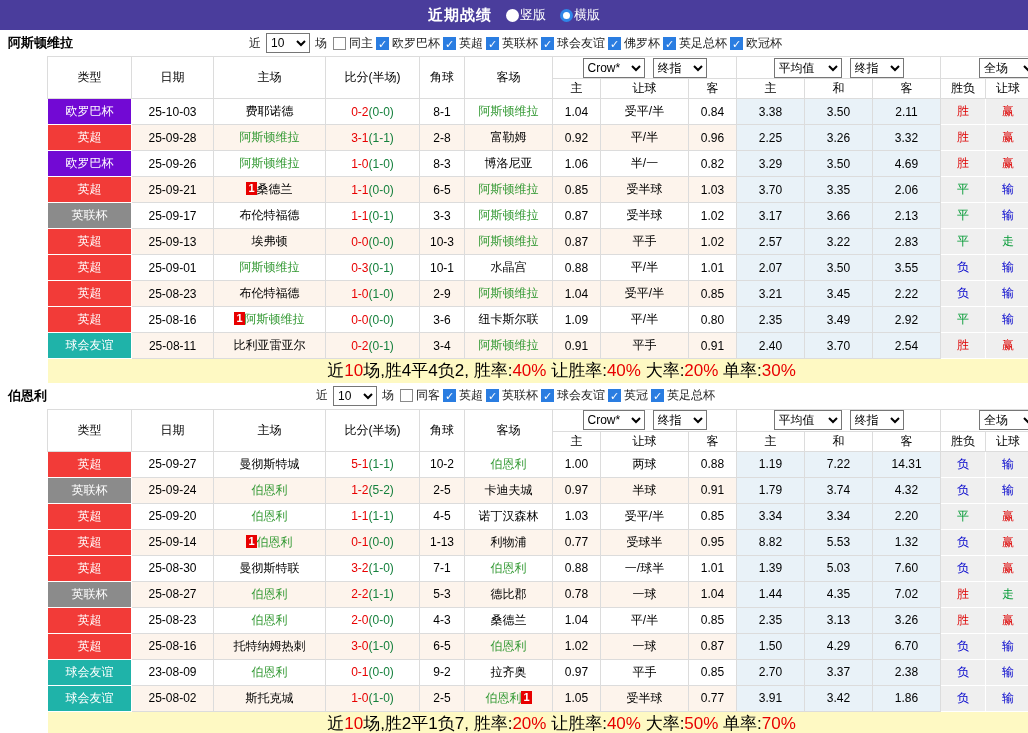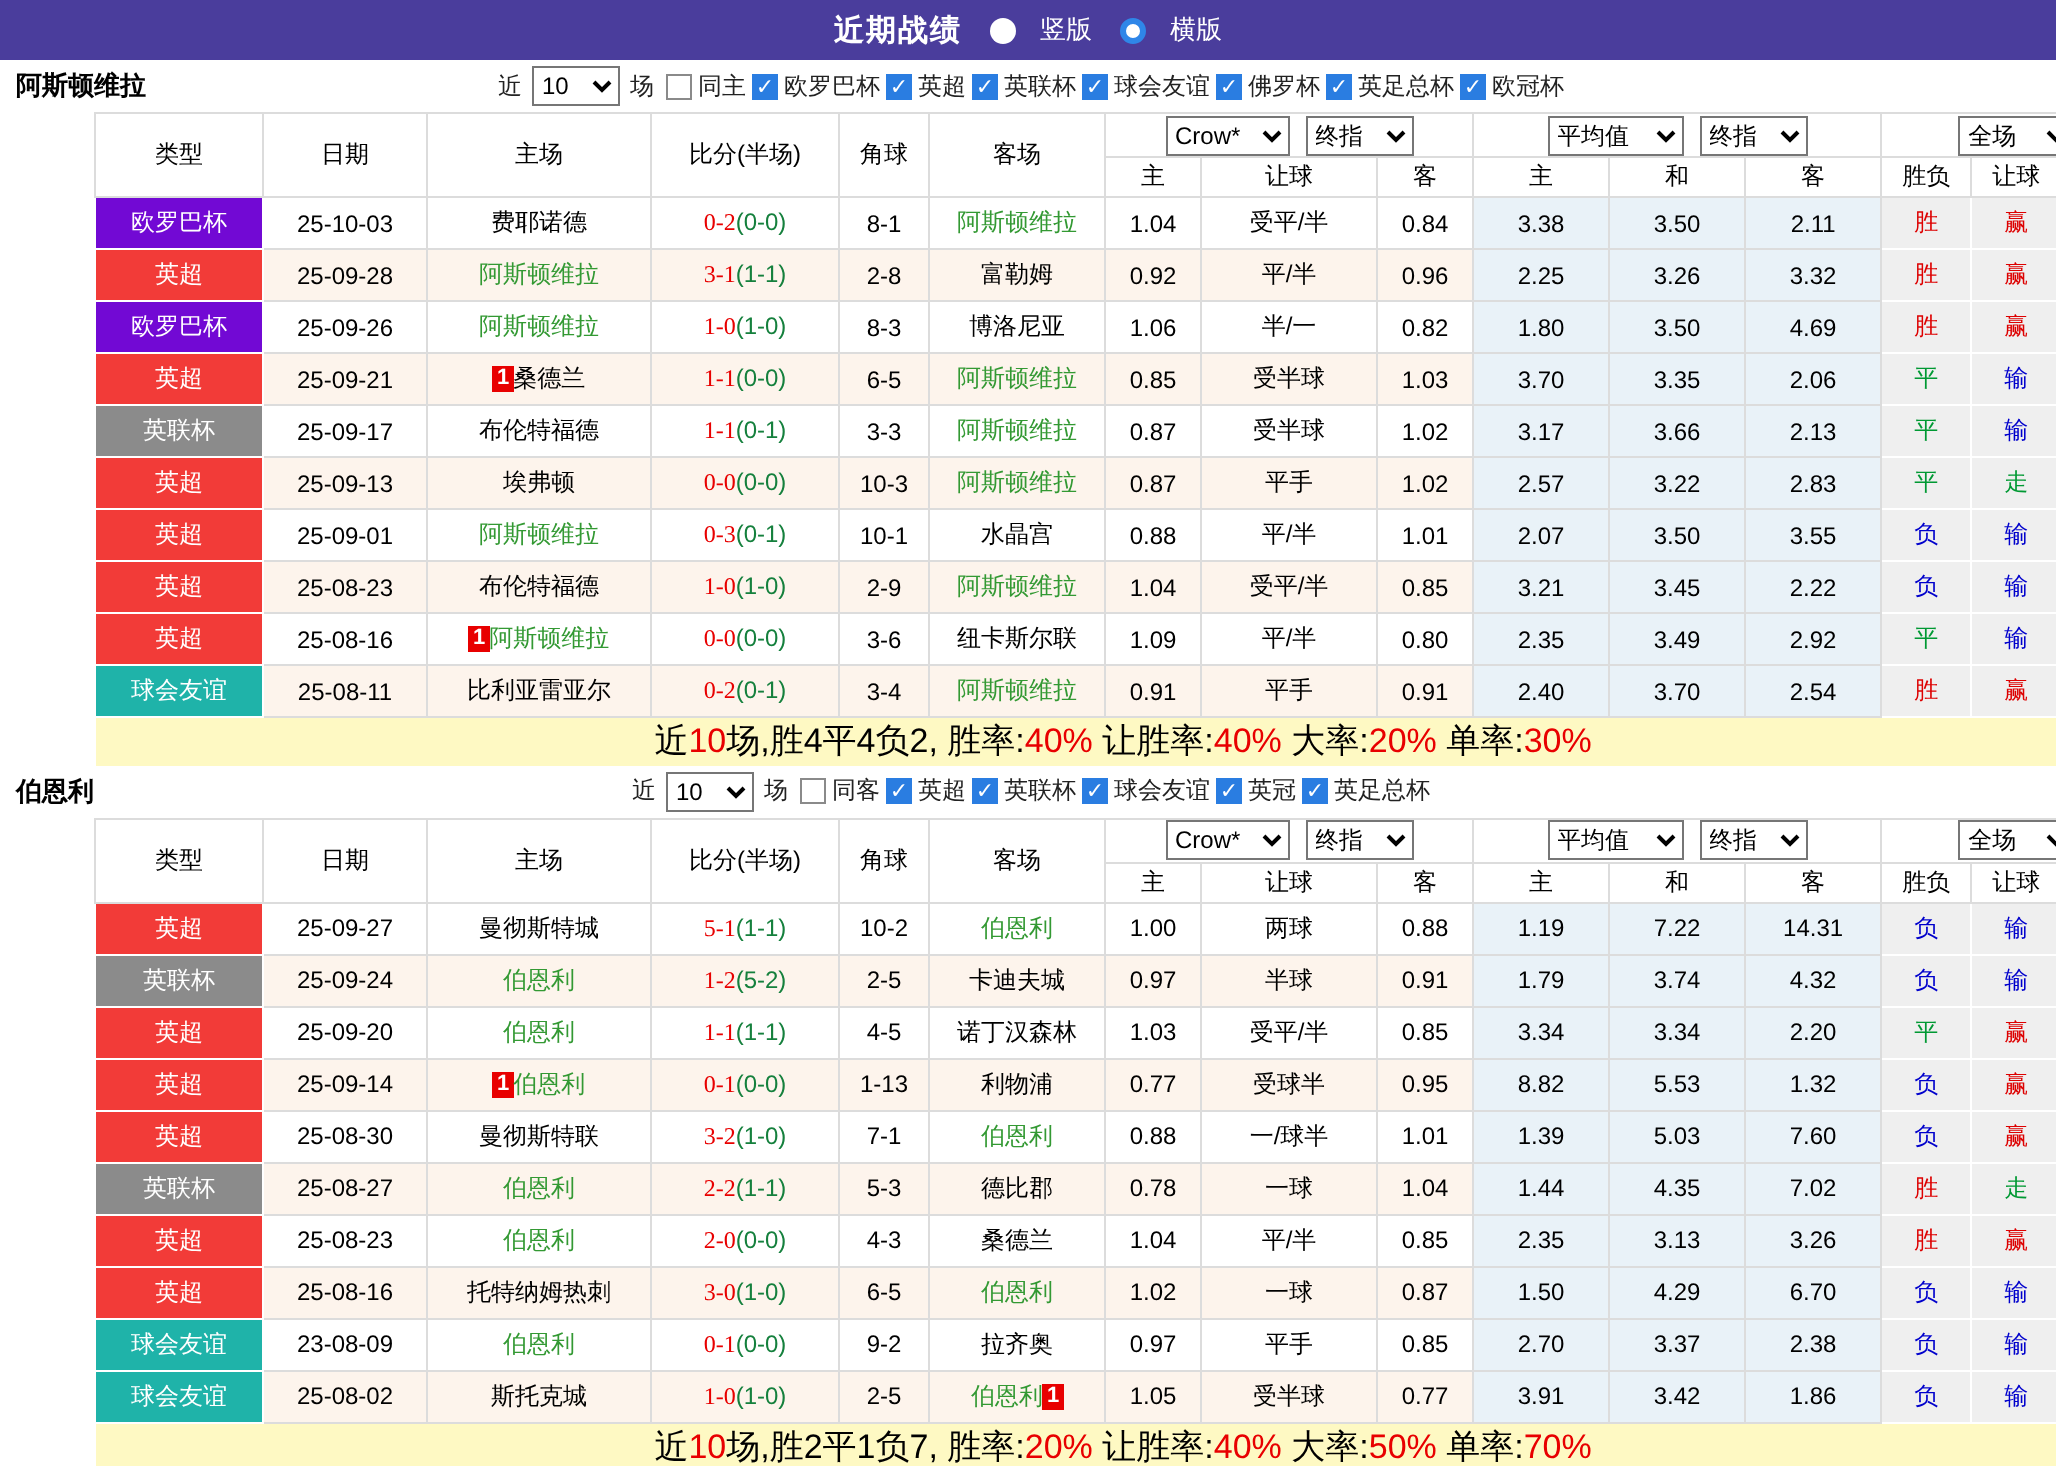--- a/index.html
+++ b/index.html
@@ -9,7 +9,7 @@
 
 .titlebar { height:30px; background:#4a3d9c; color:#fff; display:flex; align-items:center; justify-content:center; gap:14px; }
 .titlebar .title { font-weight:bold; font-size:15px; letter-spacing:1px; }
-.radio-opt { display:flex; align-items:center; gap:12px; cursor:pointer; font-size:13px; }
+.radio-opt { display:flex; align-items:center; gap:1px; cursor:pointer; font-size:13px; }
 .radio { width:13px; height:13px; border-radius:50%; background:#fff; display:inline-block; }
 .radio.checked { border:3px solid #2f86e8; background:#fff; }
 

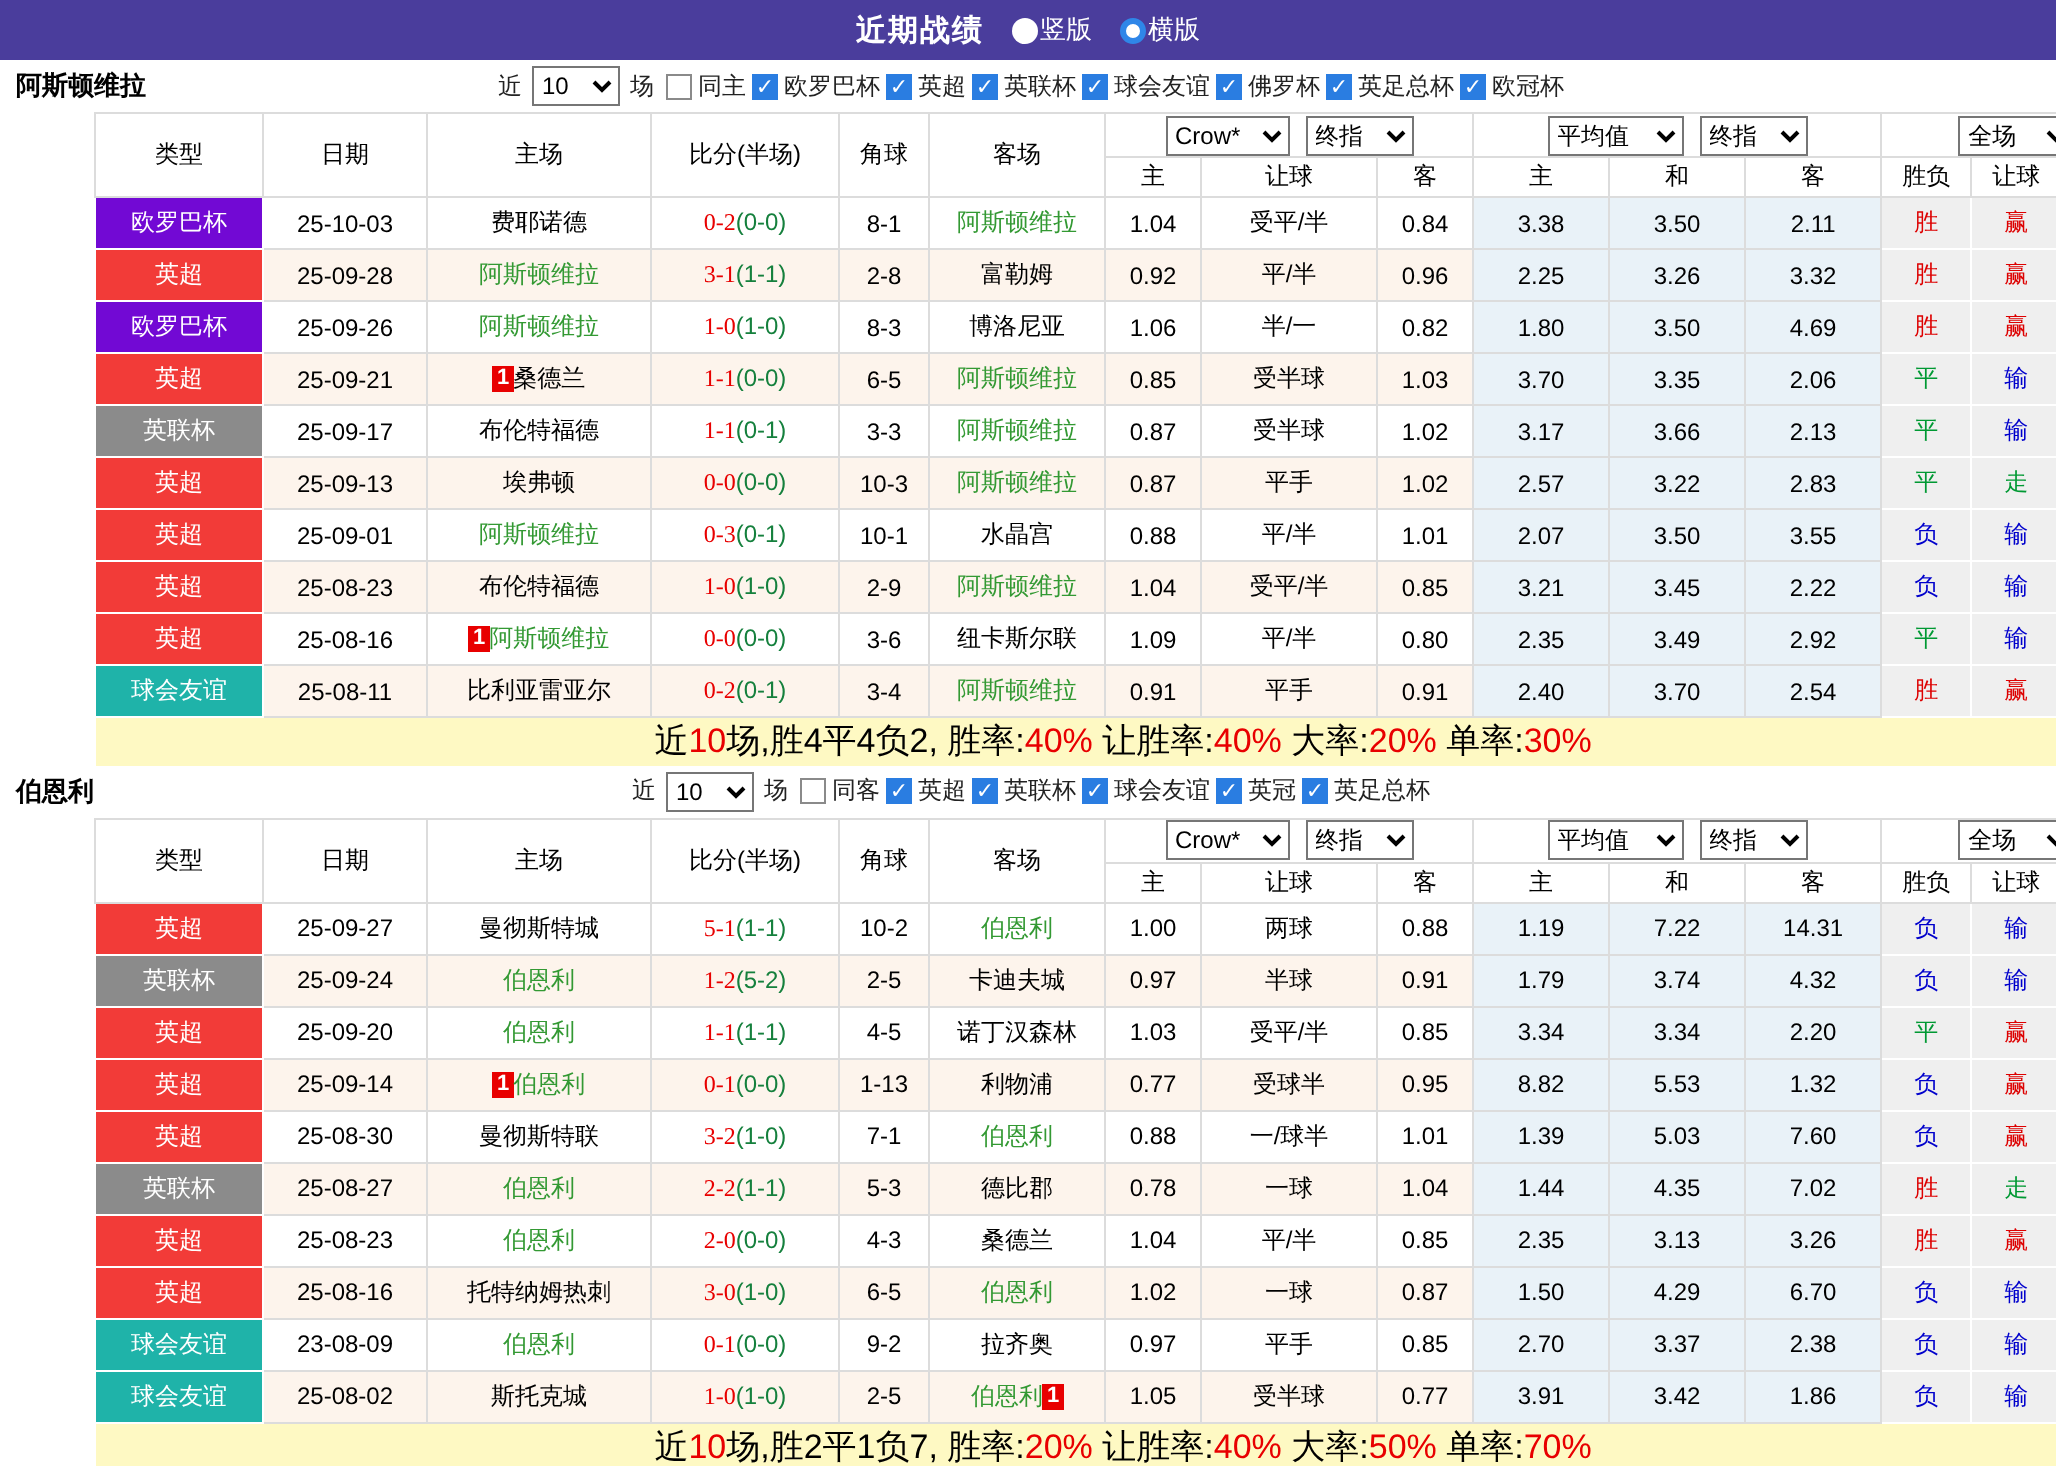--- a/index.html
+++ b/index.html
@@ -33,7 +33,7 @@
 td.alt-bg { background:#fdf4ec; }
 td.avg { background:#e9f2f8; }
 td.res { background:#efefef; border-color:#fff; }
-.score-full { color:#e80000;font-family:Liberation Serif, serif; }
+.score-full { color:#e80000; }
 .score-half { color:#15803d; }
 .self { color:#339933; }
 .red1 { display:inline-block; background:#e80000; color:#fff; font-size:11px; line-height:13px; padding:0 2px; font-weight:bold; vertical-align:1px; }

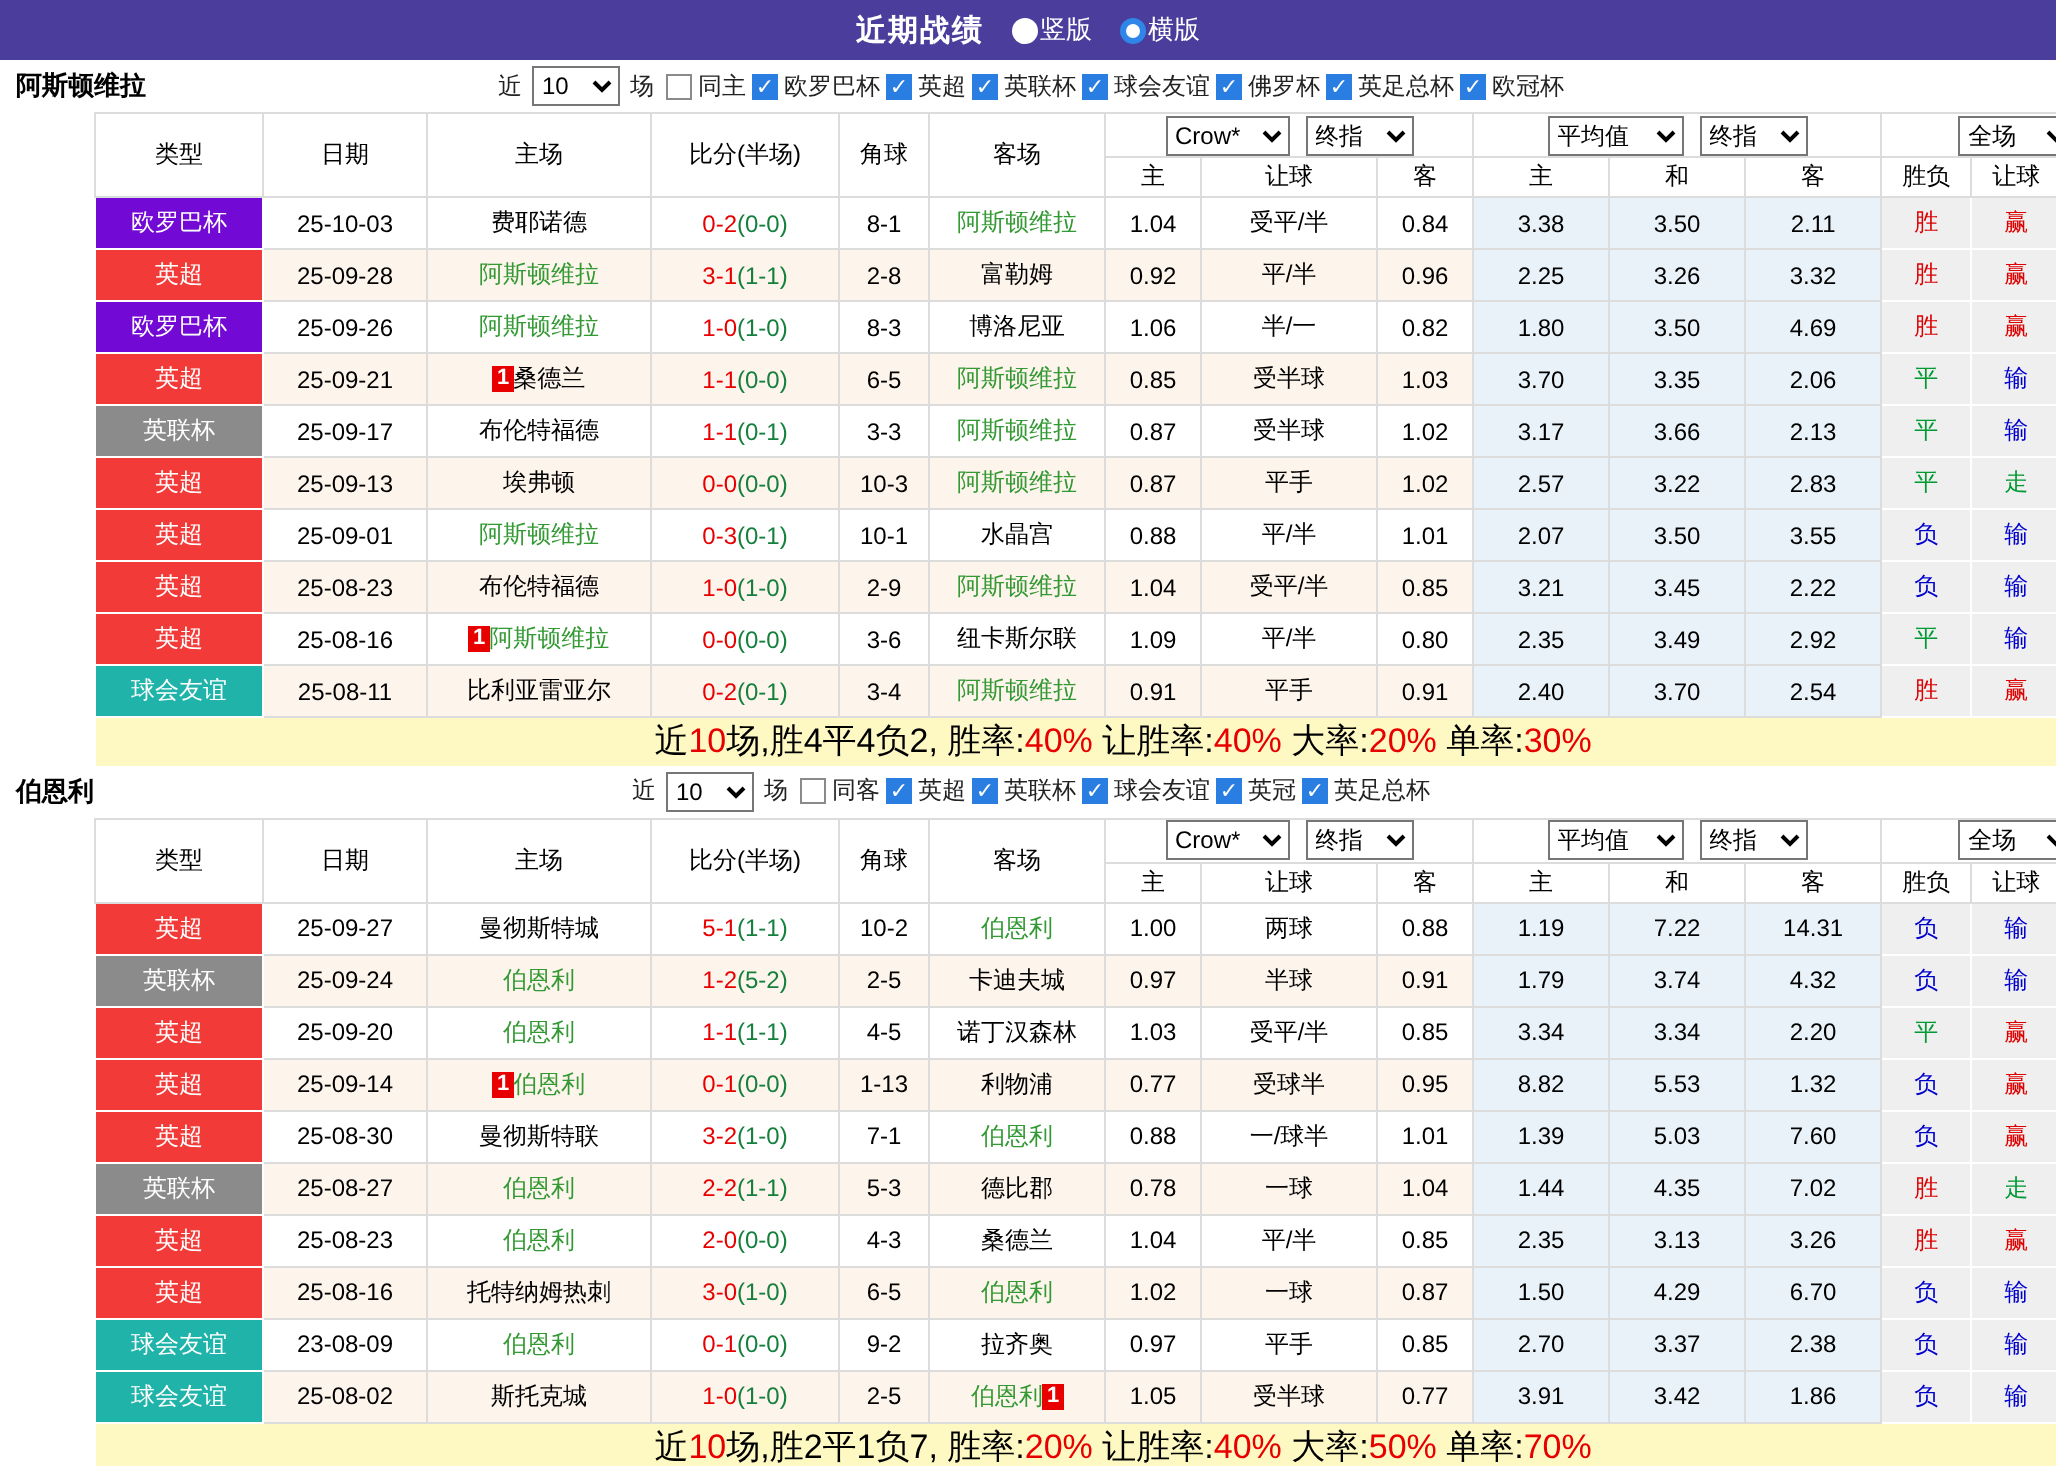--- a/index.html
+++ b/index.html
@@ -181,7 +181,7 @@
           <td>1.06</td>
           <td>半/一</td>
           <td>0.82</td>
-          <td class="avg">1.80</td>
+          <td class="avg">3.29</td>
           <td class="avg">3.50</td>
           <td class="avg">4.69</td>
           <td class="res" style="color: rgb(221, 0, 0);">胜</td>

